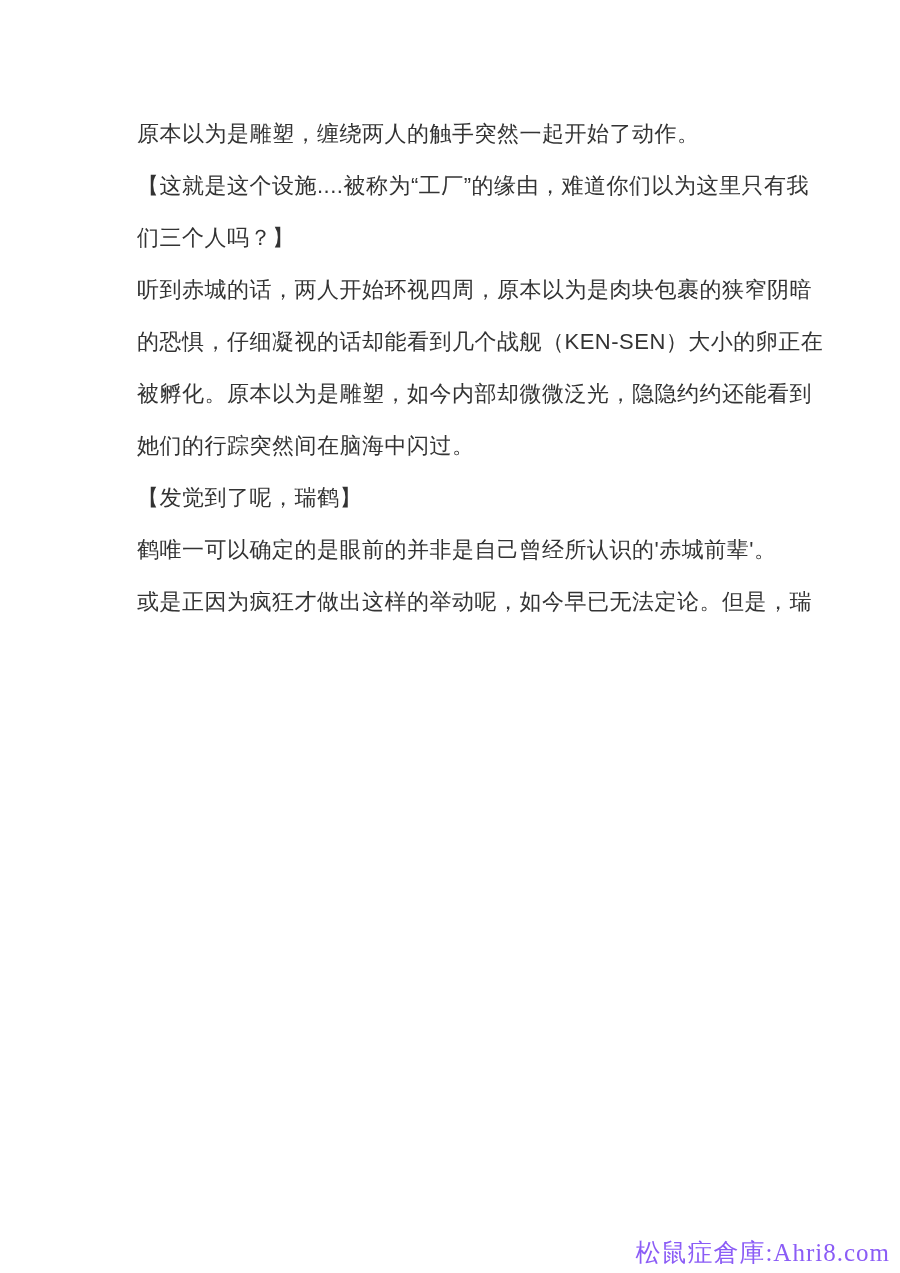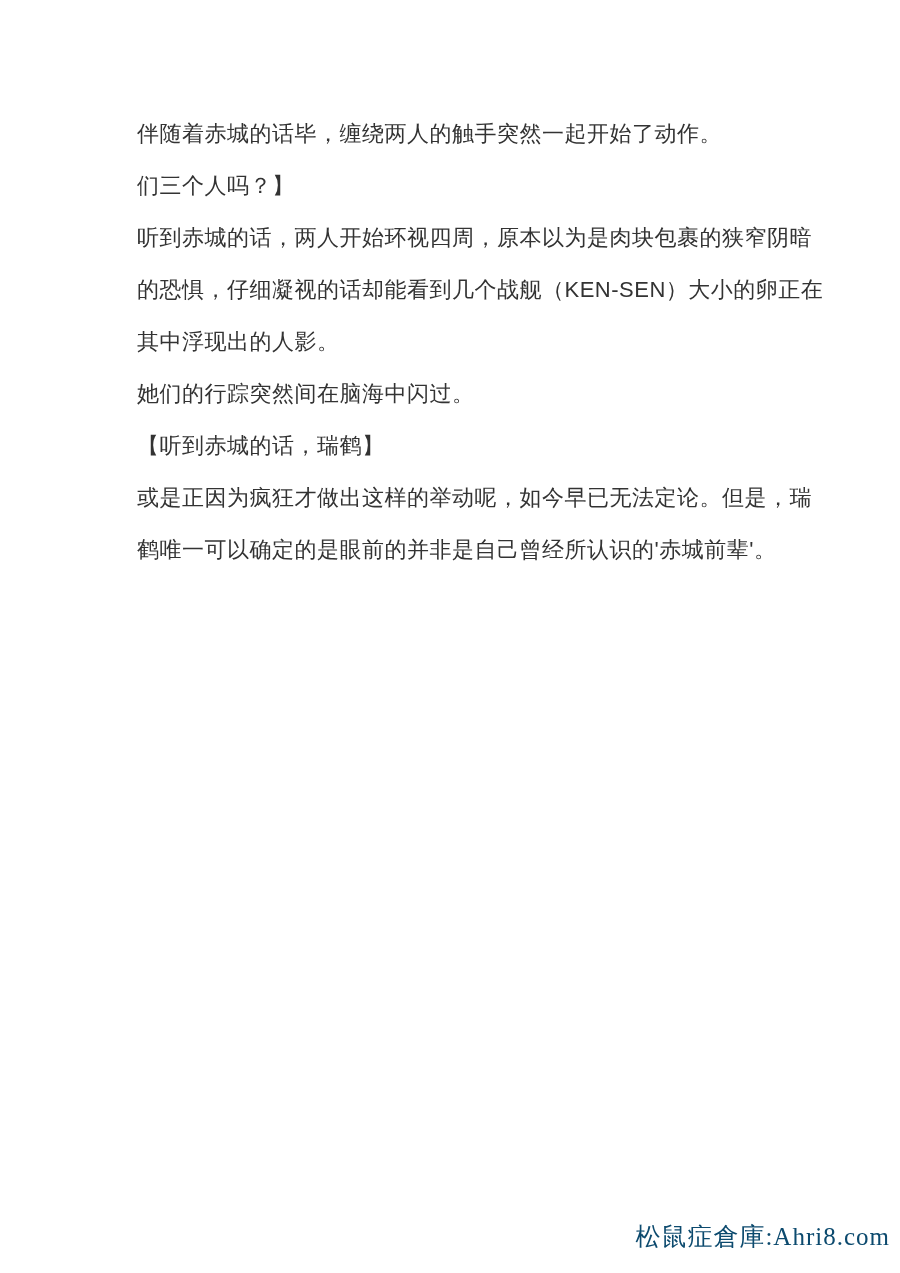--- a/index.html
+++ b/index.html
@@ -53,7 +53,7 @@
 <div class="page">
 
   <main class="text-block">
-      <p class="text-line">伴随着赤城的话毕，缠绕两人的触手突然一起开始了动作。</p>
+      <p class="text-line">原本以为是雕塑，缠绕两人的触手突然一起开始了动作。</p>
       <p class="text-line">们三个人吗？】</p>
       <p class="text-line">听到赤城的话，两人开始环视四周，原本以为是肉块包裹的狭窄阴暗</p>
       <p class="text-line">的恐惧，仔细凝视的话却能看到几个战舰（KEN-SEN）大小的卵正在</p>

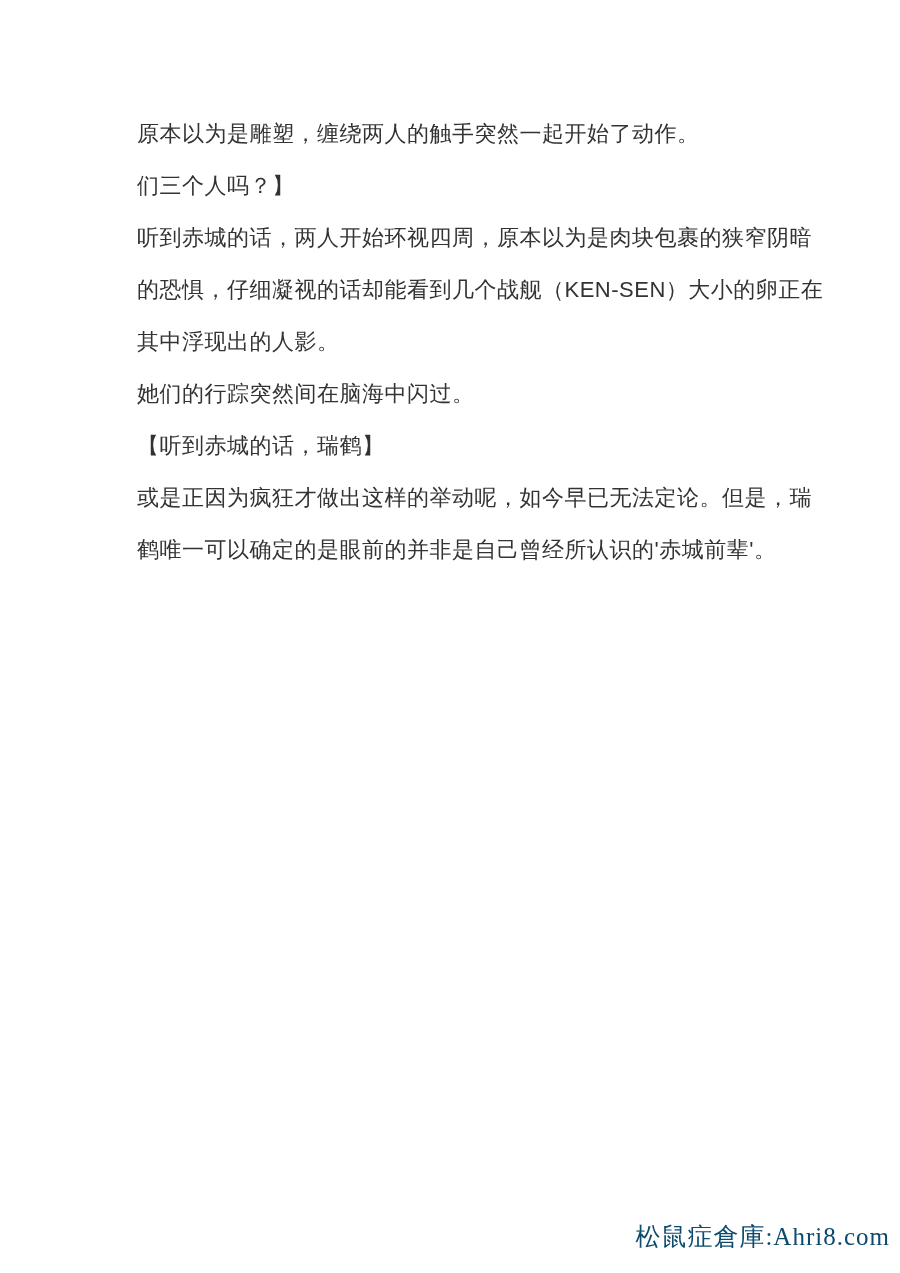--- a/index.html
+++ b/index.html
@@ -54,6 +54,7 @@
 
   <main class="text-block">
       <p class="text-line">原本以为是雕塑，缠绕两人的触手突然一起开始了动作。</p>
+      <p class="text-line">【这就是这个设施....被称为“工厂”的缘由，难道你们以为这里只有我</p>
       <p class="text-line">们三个人吗？】</p>
       <p class="text-line">听到赤城的话，两人开始环视四周，原本以为是肉块包裹的狭窄阴暗</p>
       <p class="text-line">的恐惧，仔细凝视的话却能看到几个战舰（KEN-SEN）大小的卵正在</p>

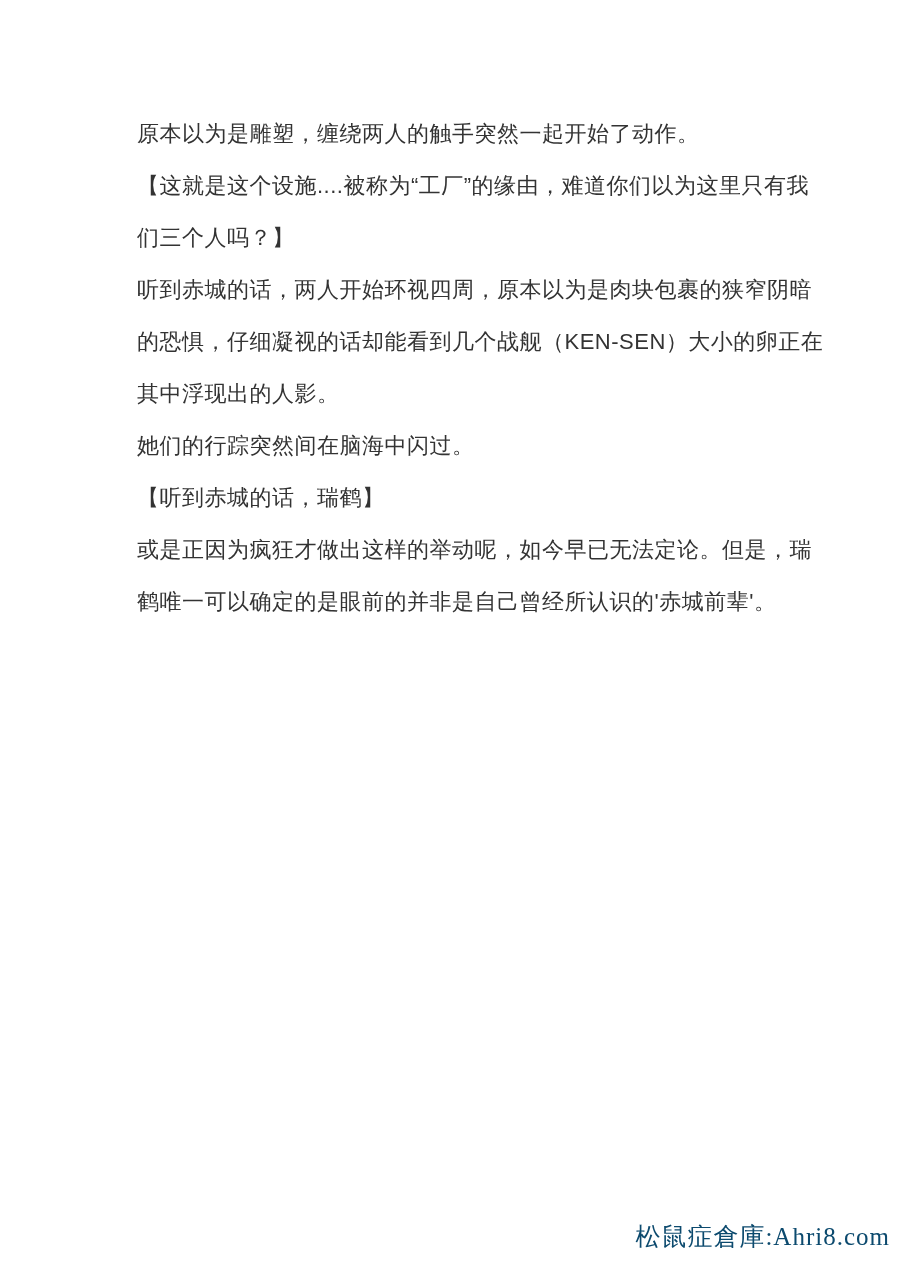--- a/index.html
+++ b/index.html
@@ -58,6 +58,7 @@
       <p class="text-line">们三个人吗？】</p>
       <p class="text-line">听到赤城的话，两人开始环视四周，原本以为是肉块包裹的狭窄阴暗</p>
       <p class="text-line">的恐惧，仔细凝视的话却能看到几个战舰（KEN-SEN）大小的卵正在</p>
+      <p class="text-line">被孵化。原本以为是雕塑，如今内部却微微泛光，隐隐约约还能看到</p>
       <p class="text-line">其中浮现出的人影。</p>
       <p class="text-line">她们的行踪突然间在脑海中闪过。</p>
       <p class="text-line">【听到赤城的话，瑞鹤】</p>

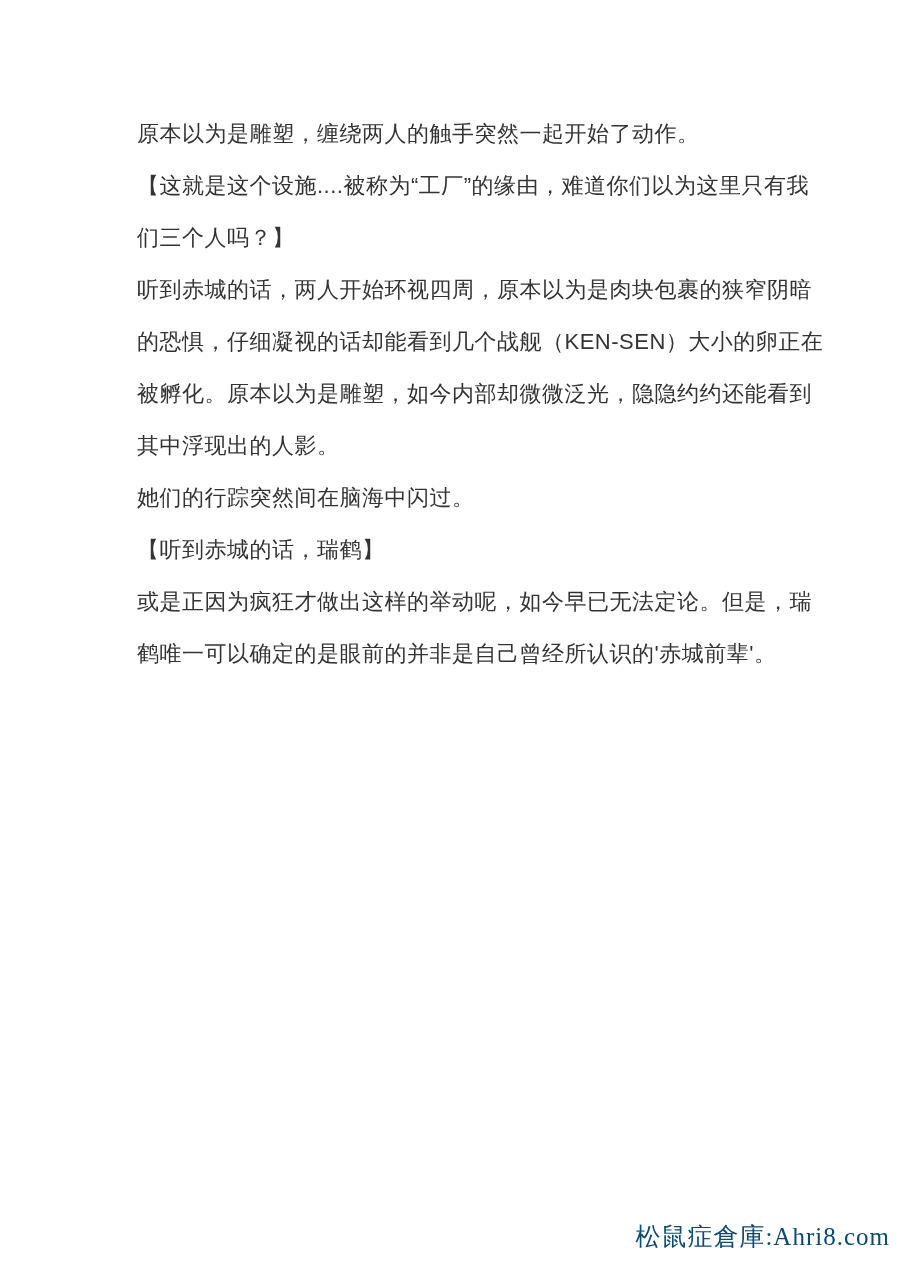--- a/index.html
+++ b/index.html
@@ -59,7 +59,6 @@
       <p class="text-line">听到赤城的话，两人开始环视四周，原本以为是肉块包裹的狭窄阴暗</p>
       <p class="text-line">的恐惧，仔细凝视的话却能看到几个战舰（KEN-SEN）大小的卵正在</p>
       <p class="text-line">被孵化。原本以为是雕塑，如今内部却微微泛光，隐隐约约还能看到</p>
-      <p class="text-line">其中浮现出的人影。</p>
       <p class="text-line">她们的行踪突然间在脑海中闪过。</p>
       <p class="text-line">【听到赤城的话，瑞鹤】</p>
       <p class="text-line">或是正因为疯狂才做出这样的举动呢，如今早已无法定论。但是，瑞</p>

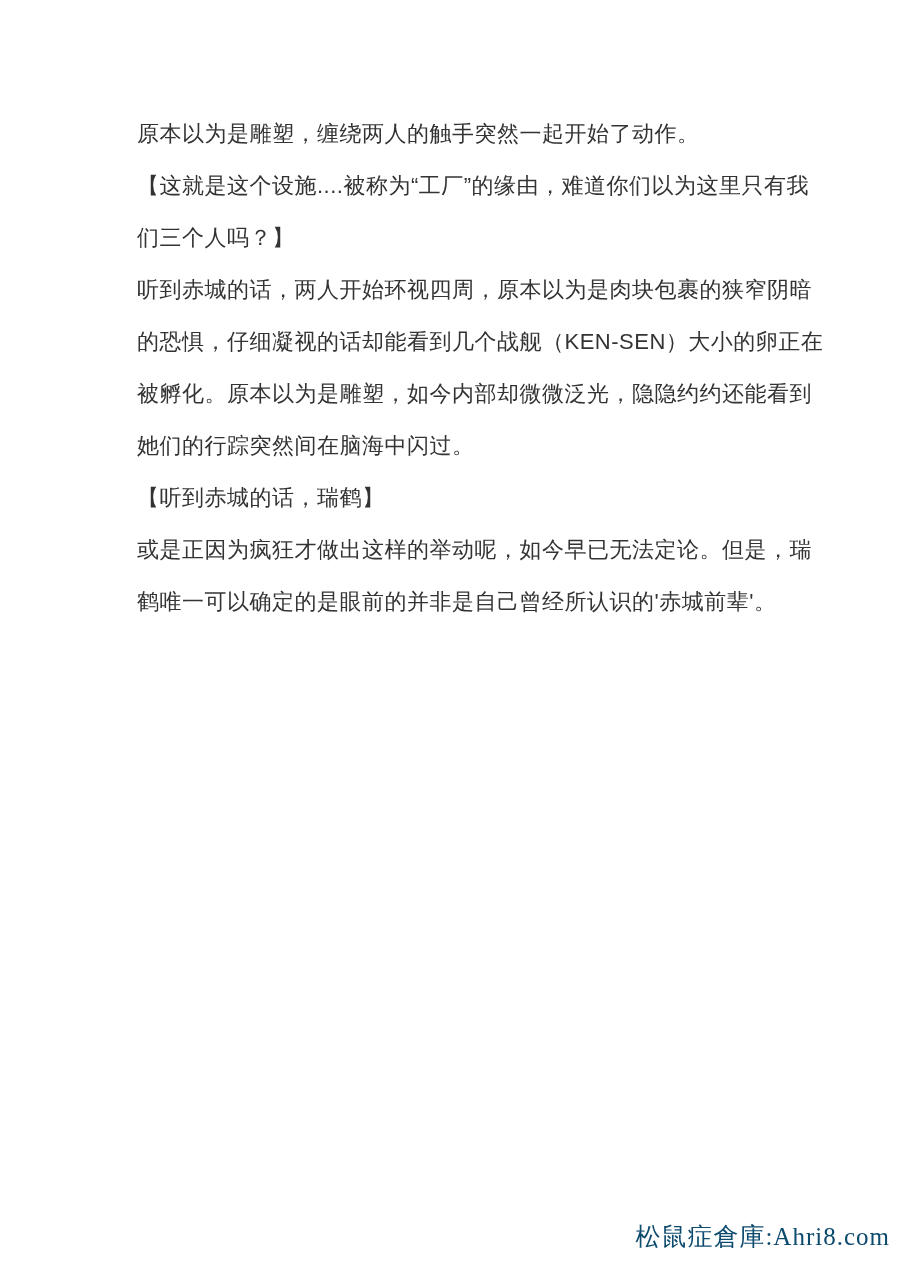--- a/index.html
+++ b/index.html
@@ -60,7 +60,7 @@
       <p class="text-line">的恐惧，仔细凝视的话却能看到几个战舰（KEN-SEN）大小的卵正在</p>
       <p class="text-line">被孵化。原本以为是雕塑，如今内部却微微泛光，隐隐约约还能看到</p>
       <p class="text-line">她们的行踪突然间在脑海中闪过。</p>
-      <p class="text-line">【听到赤城的话，瑞鹤】</p>
+      <p class="text-line">【发觉到了呢，瑞鹤】</p>
       <p class="text-line">或是正因为疯狂才做出这样的举动呢，如今早已无法定论。但是，瑞</p>
       <p class="text-line">鹤唯一可以确定的是眼前的并非是自己曾经所认识的'赤城前辈'。</p>
     </main>

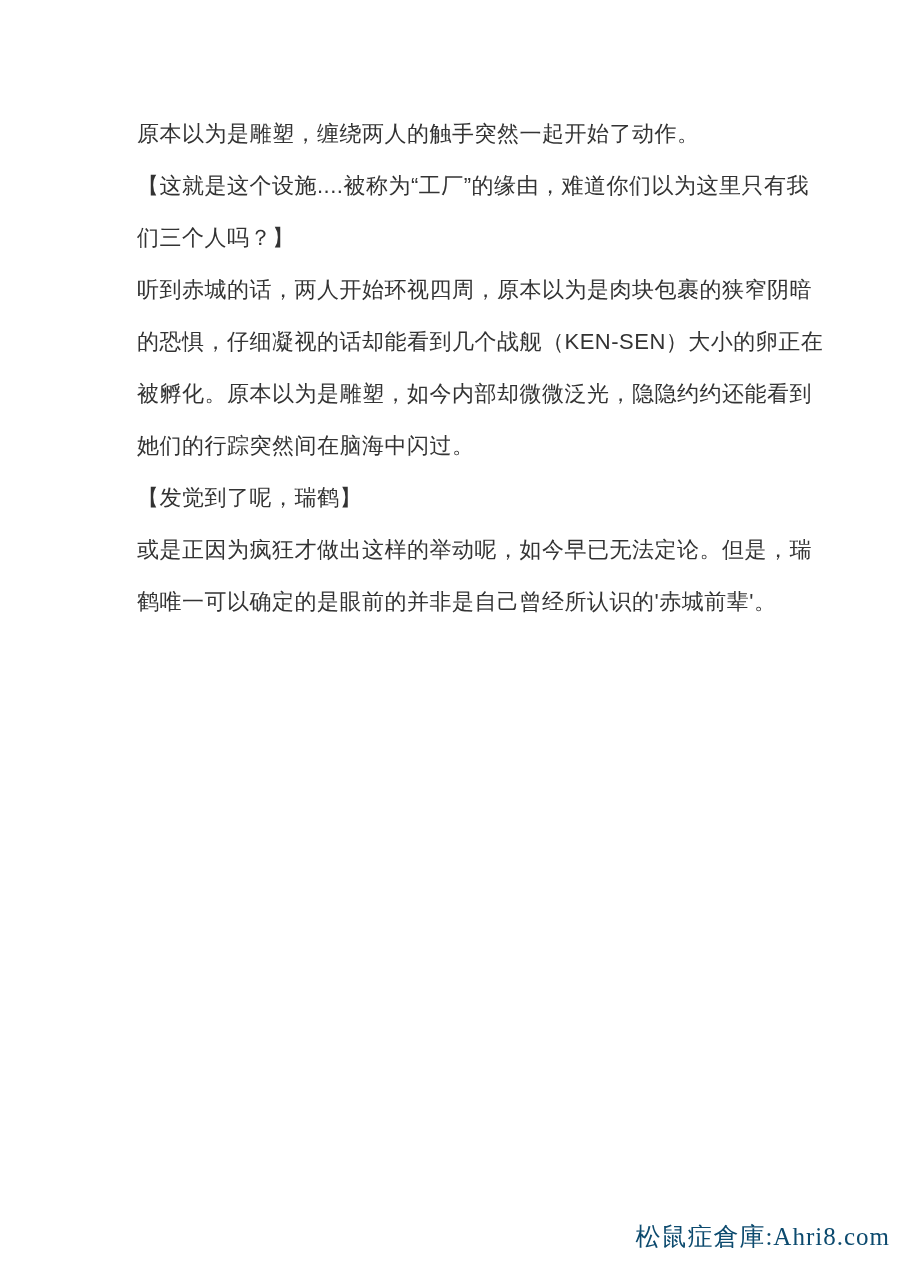--- a/index.html
+++ b/index.html
@@ -61,8 +61,8 @@
       <p class="text-line">被孵化。原本以为是雕塑，如今内部却微微泛光，隐隐约约还能看到</p>
       <p class="text-line">她们的行踪突然间在脑海中闪过。</p>
       <p class="text-line">【发觉到了呢，瑞鹤】</p>
+      <p class="text-line">鹤唯一可以确定的是眼前的并非是自己曾经所认识的'赤城前辈'。</p>
       <p class="text-line">或是正因为疯狂才做出这样的举动呢，如今早已无法定论。但是，瑞</p>
-      <p class="text-line">鹤唯一可以确定的是眼前的并非是自己曾经所认识的'赤城前辈'。</p>
     </main>
 
   <div class="watermark">松鼠症倉庫:Ahri8.com</div>

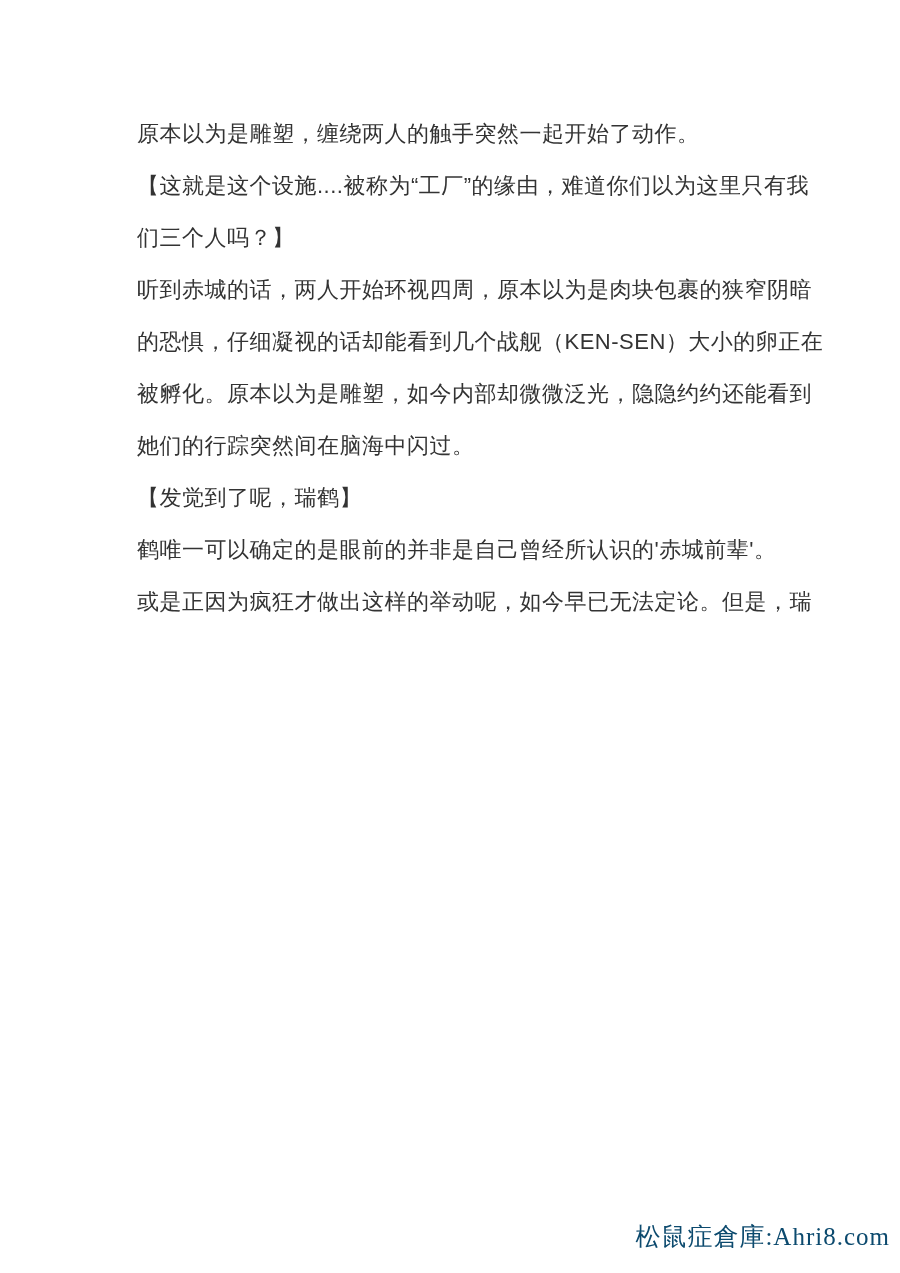--- a/index.html
+++ b/index.html
@@ -39,11 +39,11 @@
   .watermark {
     position: absolute;
     right: 10px;
-    bottom: 22px;
+    bottom: 6px;
     font-family: "Liberation Serif", "DejaVu Serif", serif;
     font-size: 25px;
     line-height: 28px;
-    color: #0c4a6e;
+    color: #8b5cf6;
     letter-spacing: 1px;
   }
 </style>

